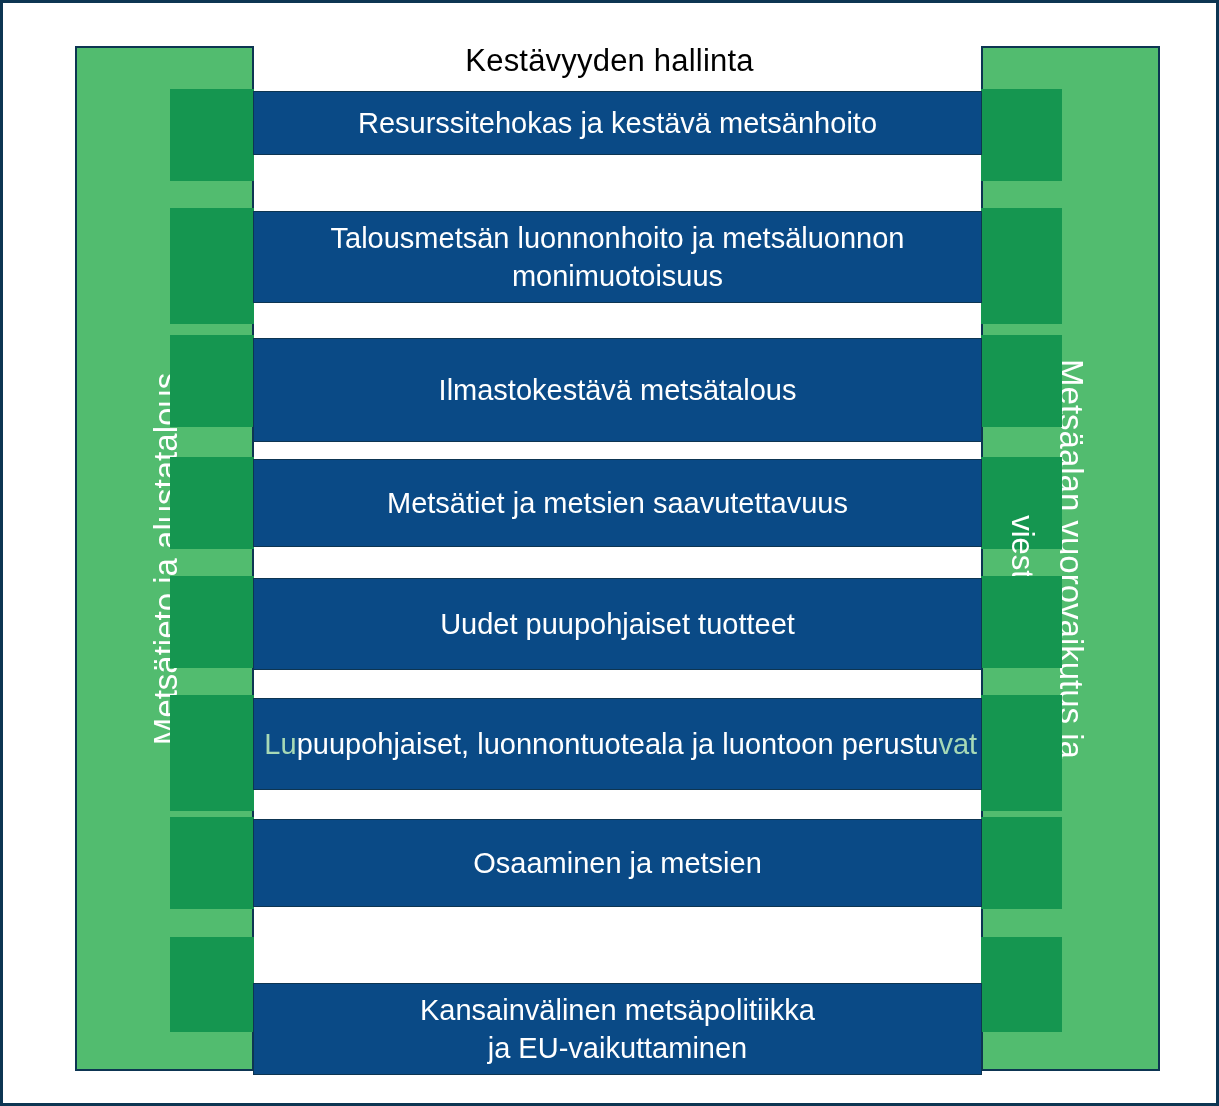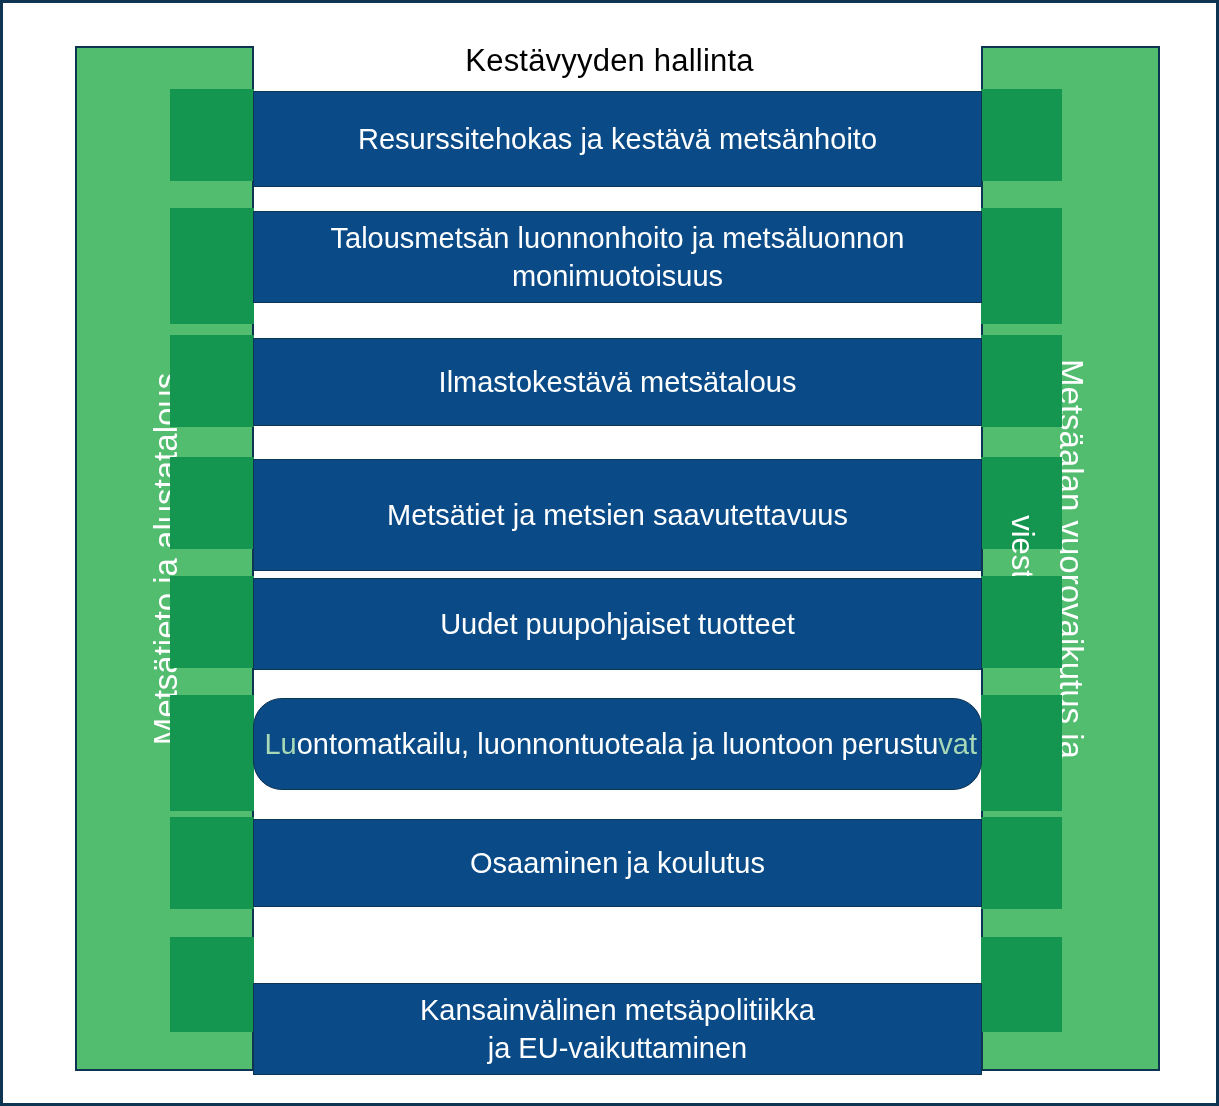--- a/index.html
+++ b/index.html
@@ -155,7 +155,7 @@
   <div class="pillar right" style="top:814px;height:92px;"></div>
   <div class="pillar right" style="top:934px;height:95px;"></div>
 
-  <div class="row" style="top:88px;height:96px;">
+  <div class="row" style="top:88px;height:64px;">
     <div class="row-label">
       <span>Resurssitehokas ja kestävä metsänhoito</span>
     </div>

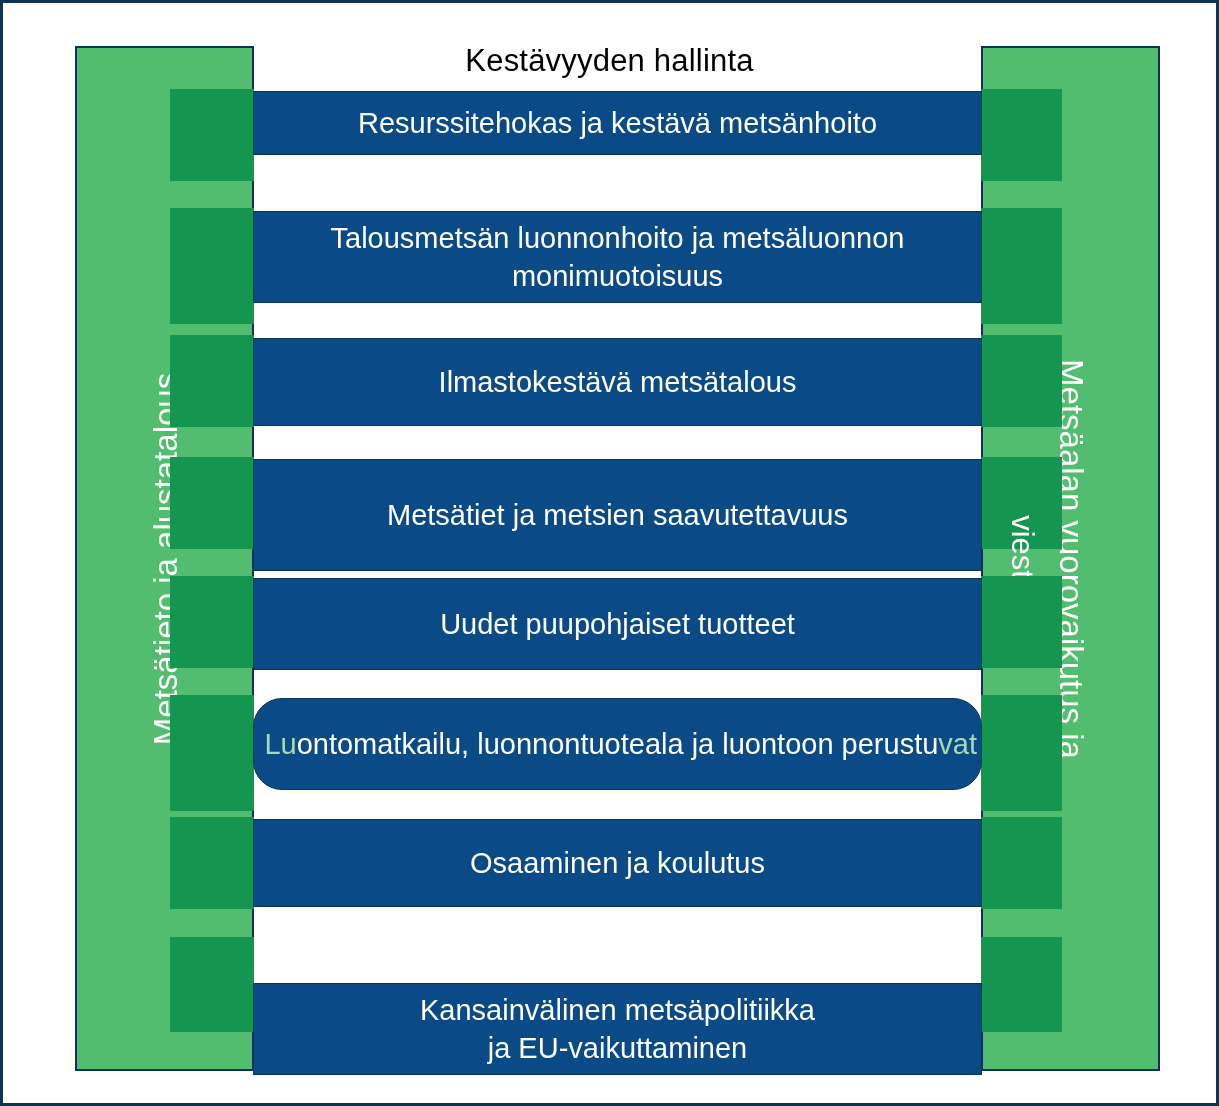--- a/index.html
+++ b/index.html
@@ -168,7 +168,7 @@
     </div>
   </div>
 
-  <div class="row" style="top:335px;height:88px;">
+  <div class="row" style="top:335px;height:104px;">
     <div class="row-label">
       <span>Ilmastokestävä metsätalous</span>
     </div>

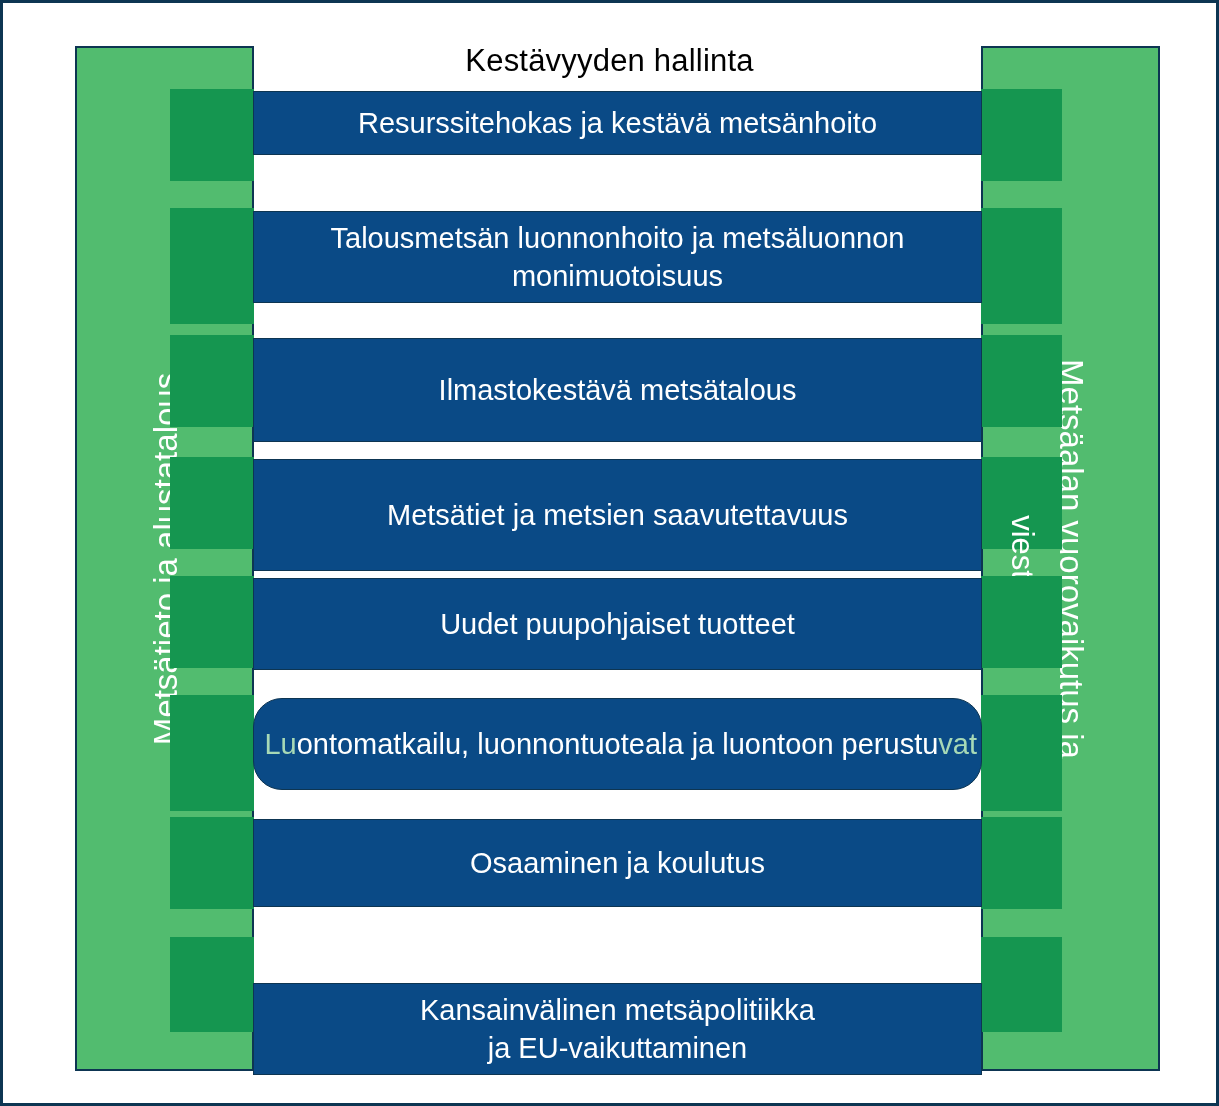--- a/index.html
+++ b/index.html
@@ -174,7 +174,7 @@
     </div>
   </div>
 
-  <div class="row" style="top:456px;height:112px;">
+  <div class="row" style="top:456px;height:88px;">
     <div class="row-label">
       <span>Metsätiet ja metsien saavutettavuus</span>
     </div>

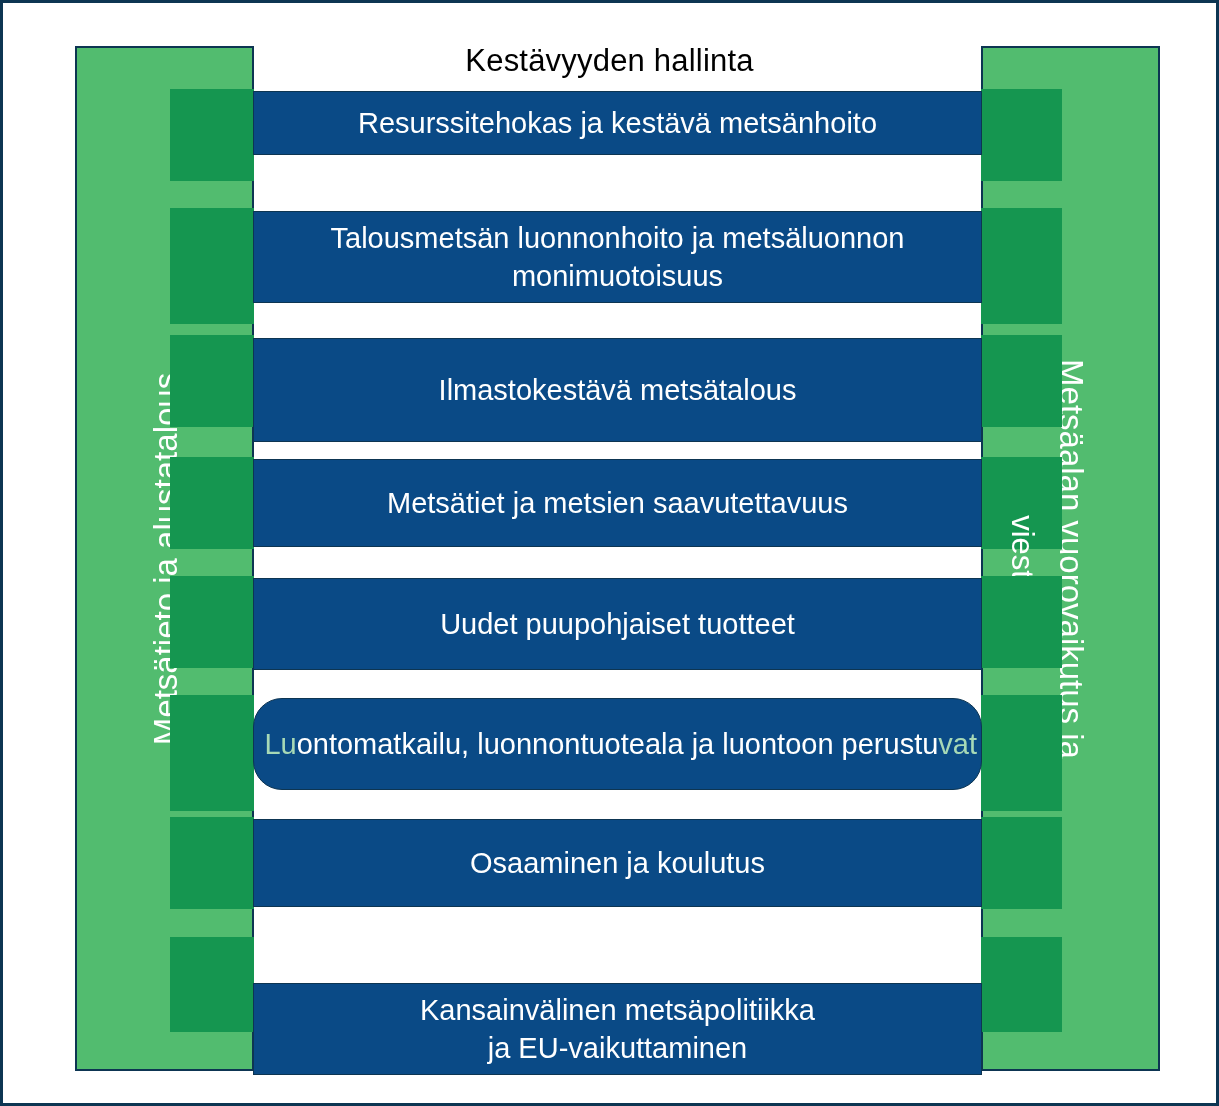--- a/index.html
+++ b/index.html
@@ -186,7 +186,7 @@
     </div>
   </div>
 
-  <div class="row overflow" style="top:695px;height:92px;border-radius:29px;">
+  <div class="row overflow" style="top:695px;height:92px;">
     <div class="row-label">
       <span class="overflow-run lead">Lu</span><span>ontomatkailu, luonnontuoteala ja luontoon perustu</span><span class="overflow-run trail">vat</span><br>
     </div>

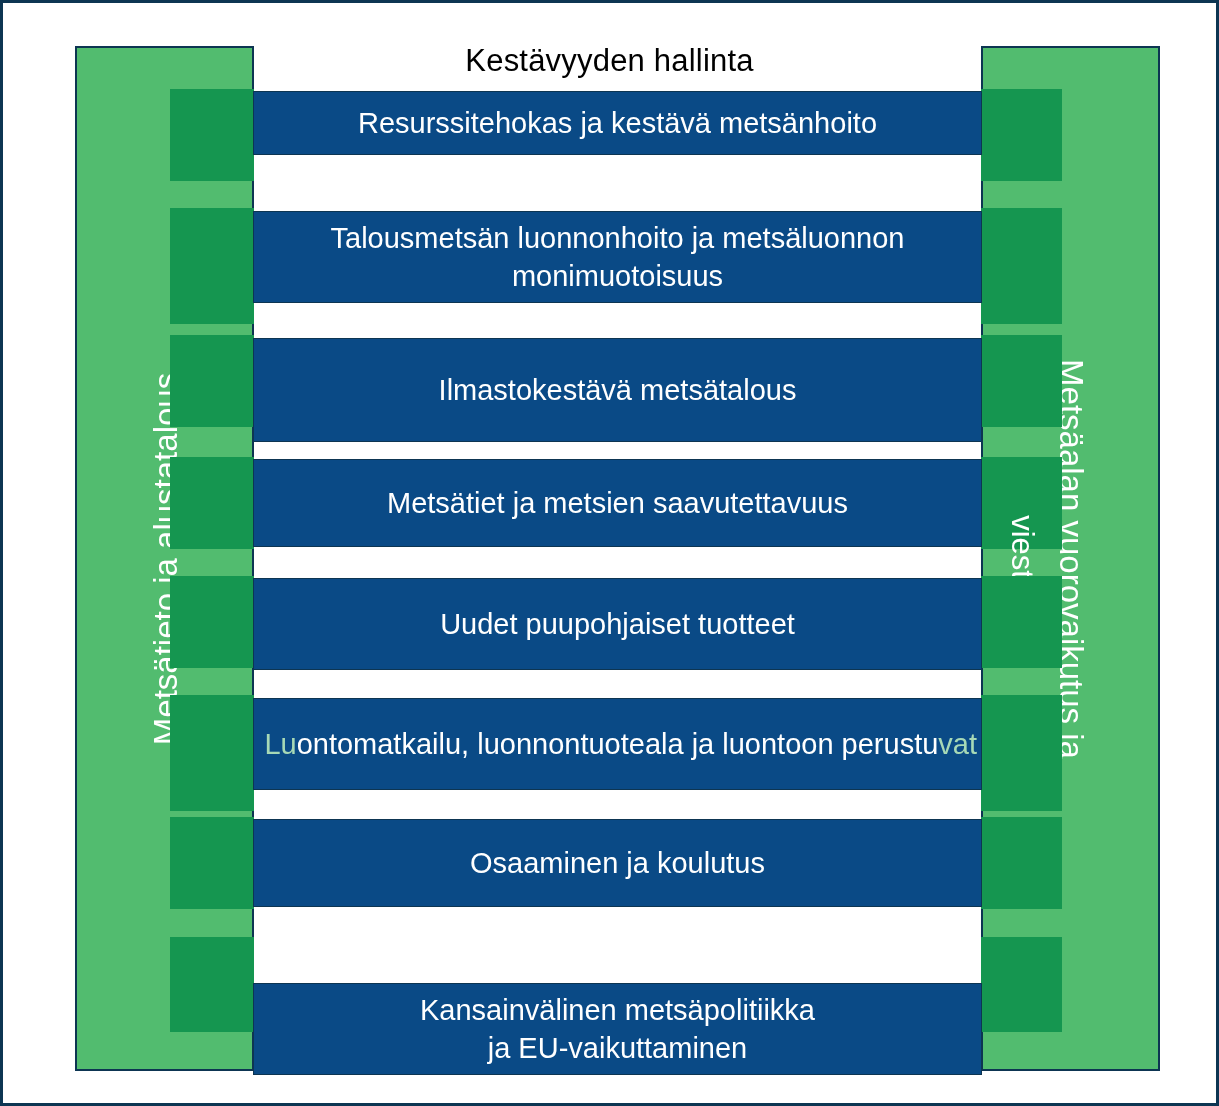--- a/index.html
+++ b/index.html
@@ -188,7 +188,7 @@
 
   <div class="row overflow" style="top:695px;height:92px;">
     <div class="row-label">
-      <span class="overflow-run lead">Lu</span><span>ontomatkailu, luonnontuoteala ja luontoon perustu</span><span class="overflow-run trail">vat</span><br>
+      <span class="overflow-run lead">Lu</span><span>puupohjaiset, luonnontuoteala ja luontoon perustu</span><span class="overflow-run trail">vat</span><br>
     </div>
   </div>
 

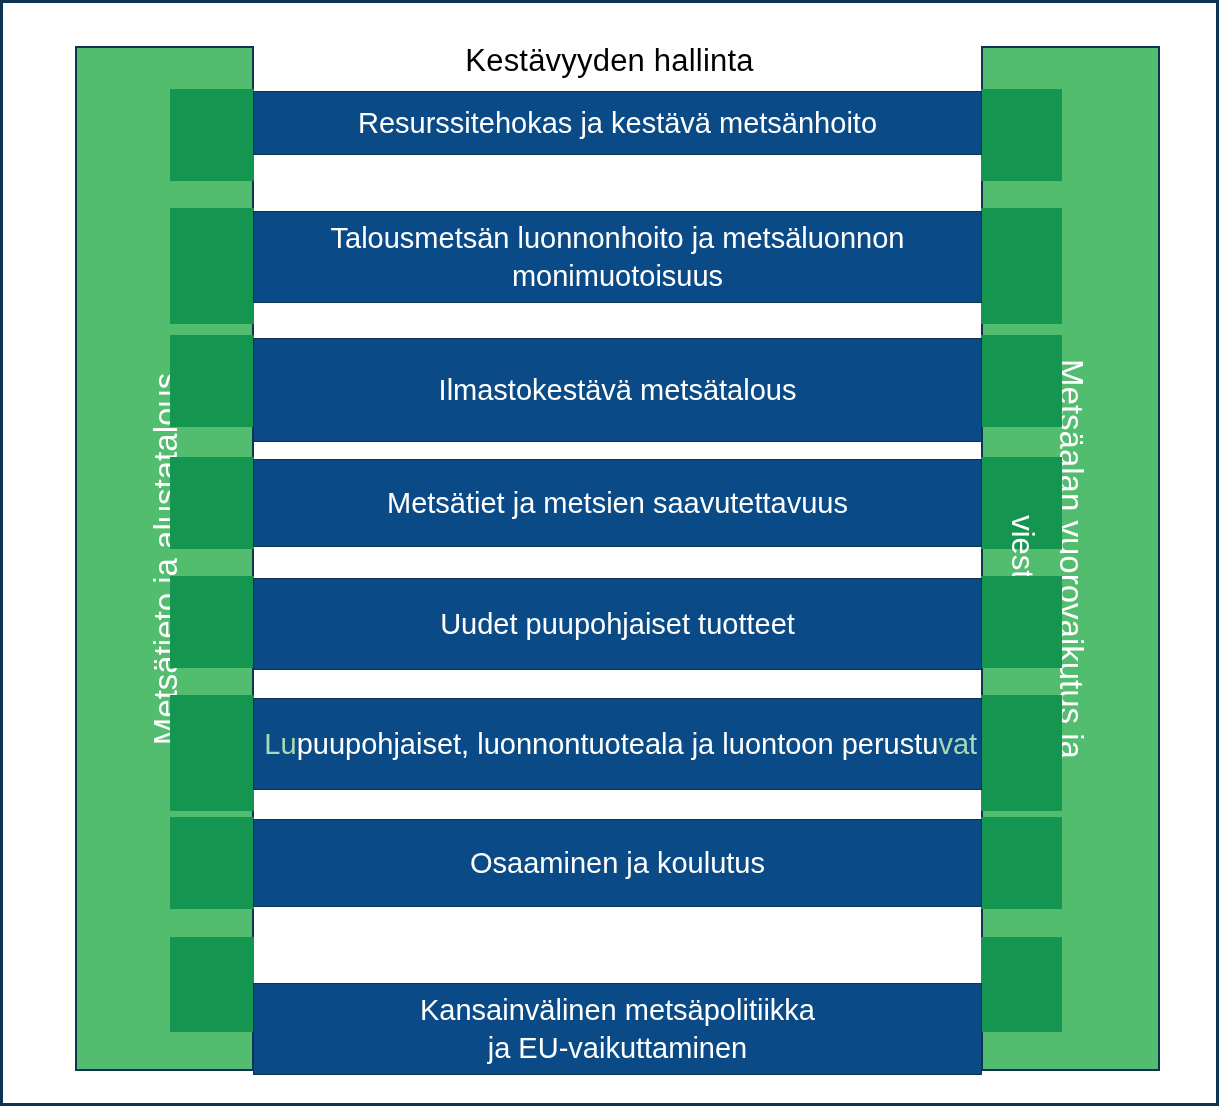--- a/index.html
+++ b/index.html
@@ -194,7 +194,7 @@
 
   <div class="row" style="top:816px;height:88px;">
     <div class="row-label">
-      <span>Osaaminen ja koulutus</span>
+      <span>Osaaminen ja metsien</span>
     </div>
   </div>
 

